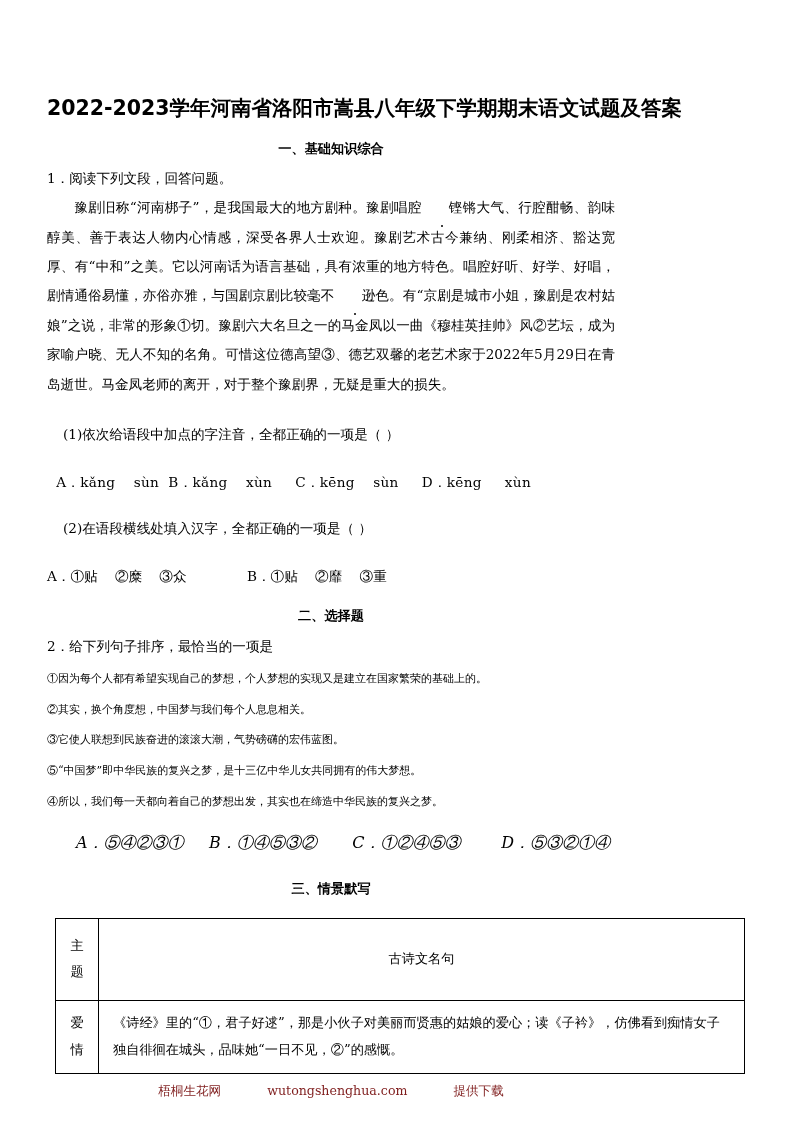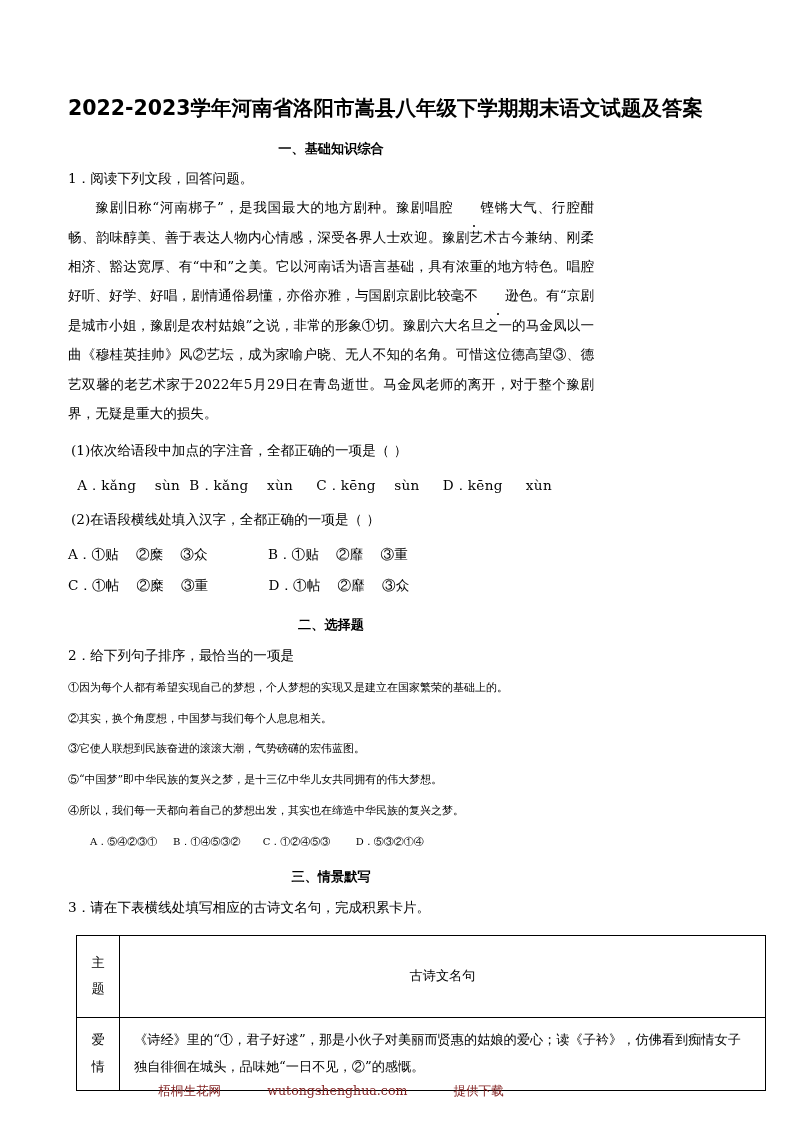--- a/index.html
+++ b/index.html
@@ -19,7 +19,7 @@
     width: 662px;
     height: 1122px;
     box-sizing: border-box;
-    padding: 0 68px;
+    padding: 0 47px;
     position: relative;
   }
 

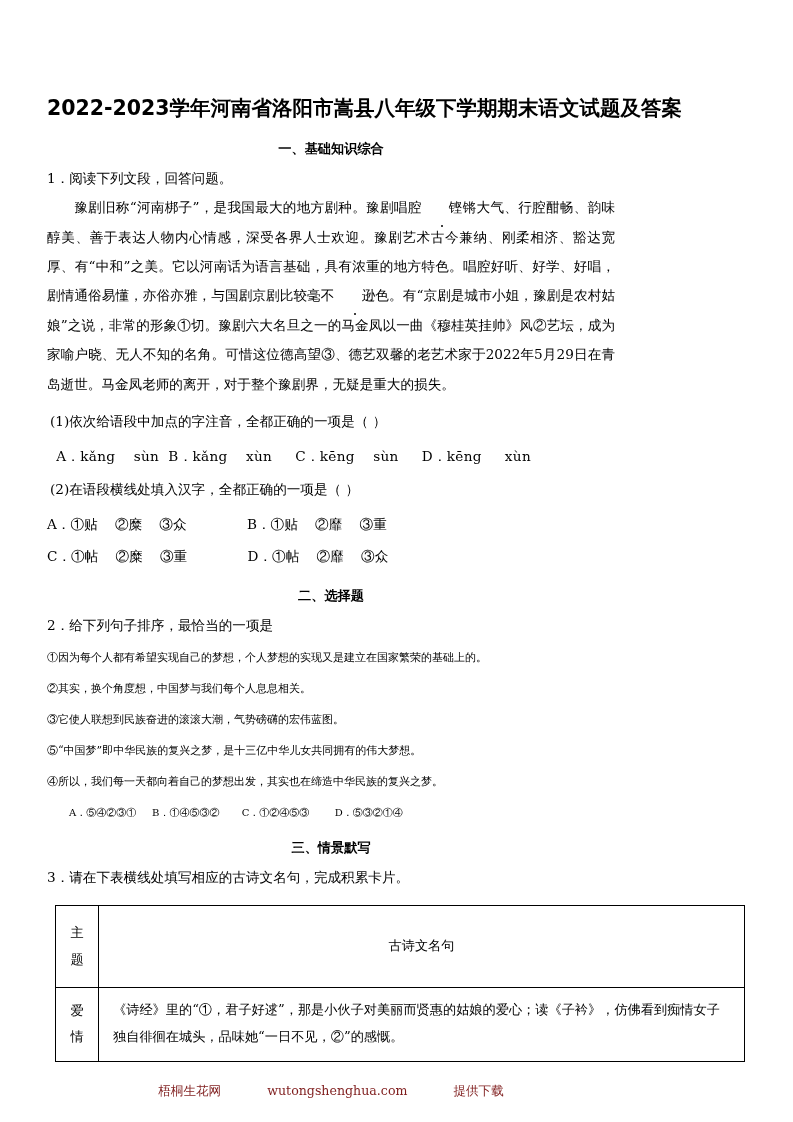--- a/index.html
+++ b/index.html
@@ -67,7 +67,7 @@
   .sub-q {
     font-size: 13.6px;
     line-height: 1.6;
-    margin: 3px;
+    margin: 16px;
     padding-top: 9px;
   }
   .opt-row {

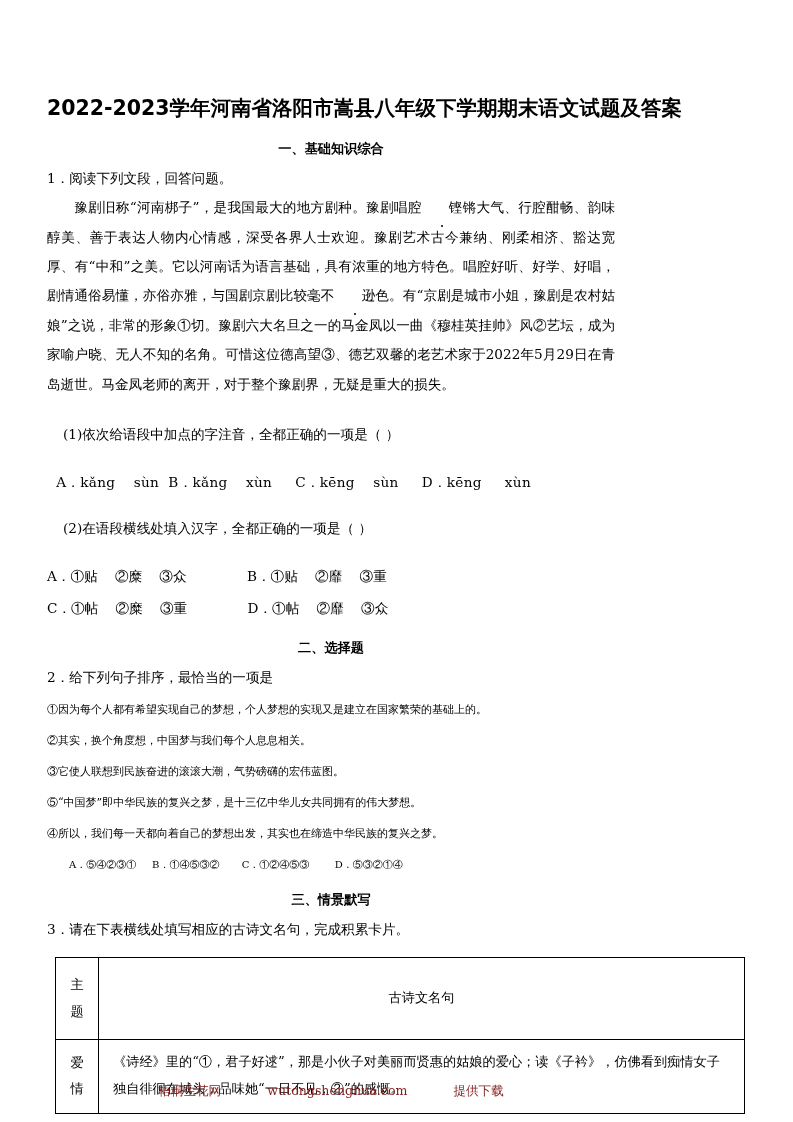--- a/index.html
+++ b/index.html
@@ -177,7 +177,6 @@
 
   <div class="sub-q">(2)在语段横线处填入汉字，全都正确的一项是（        ）</div>
   <div class="opt-row">A．①贴    ②糜    ③众              B．①贴    ②靡    ③重</div>
-  <div class="opt-row">C．①帖    ②糜    ③重              D．①帖    ②靡    ③众</div>
 
   <div class="sec-head">二、选择题</div>
 

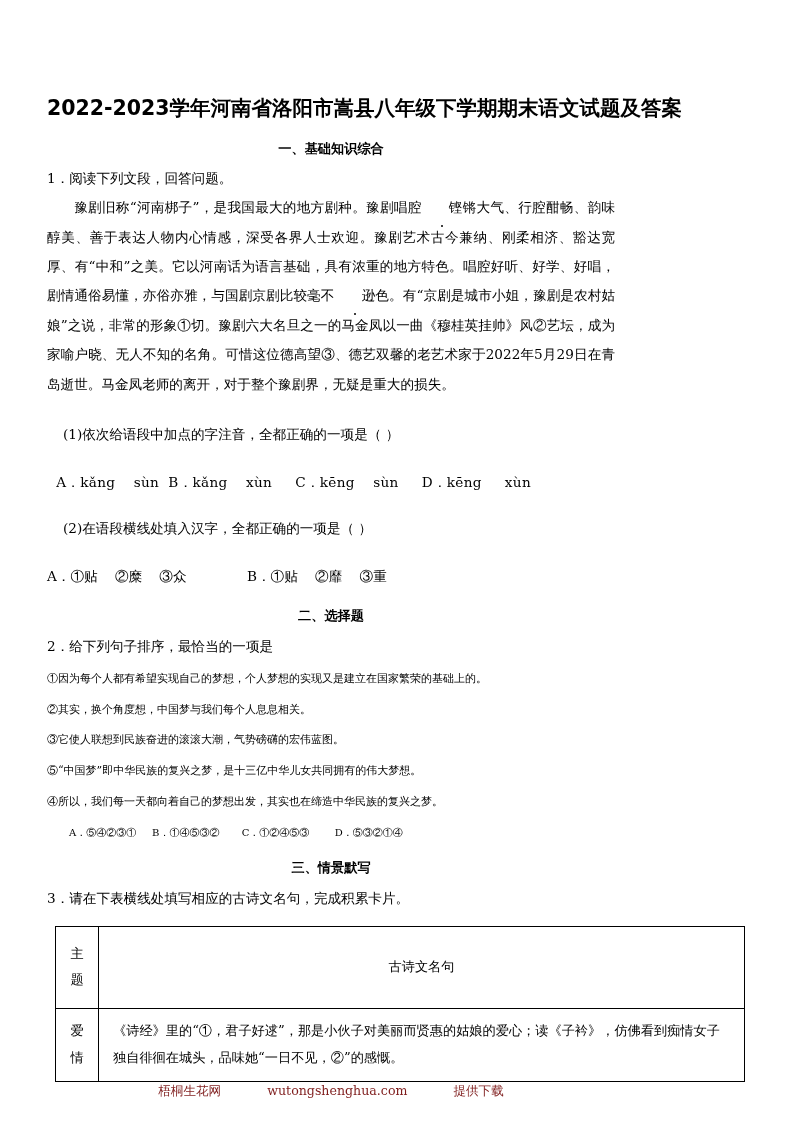--- a/index.html
+++ b/index.html
@@ -88,11 +88,12 @@
     padding-top: 13px;
   }
   .seq-answers {
-    font-size: 10px;
-    margin: 0;
+    font-size: 16px;
+    margin: 7px;
     padding-top: 15px;
     padding-left: 22px;
     white-space: pre;
+    font-style: italic;
   }
 
   

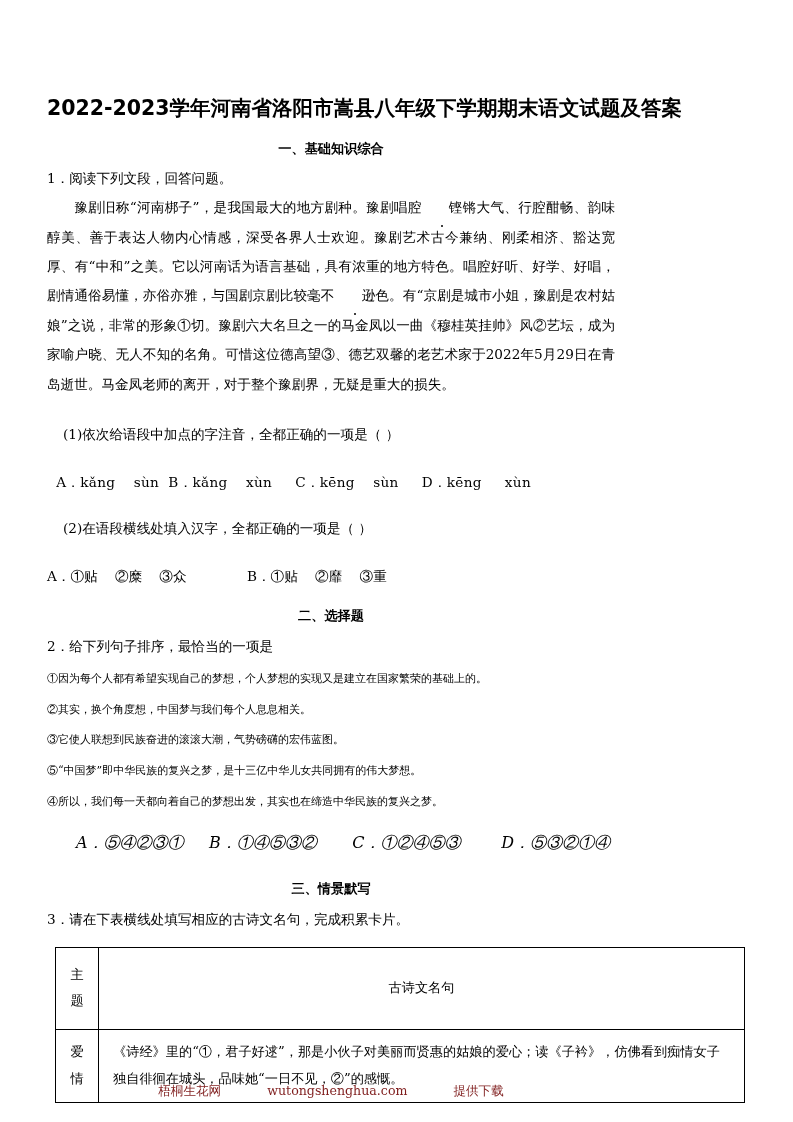--- a/index.html
+++ b/index.html
@@ -193,7 +193,6 @@
 
   <div class="sec-head">三、情景默写</div>
 
-  <div class="q-line">3．请在下表横线处填写相应的古诗文名句，完成积累卡片。</div>
 
   <table class="poem-table">
     <tbody>

